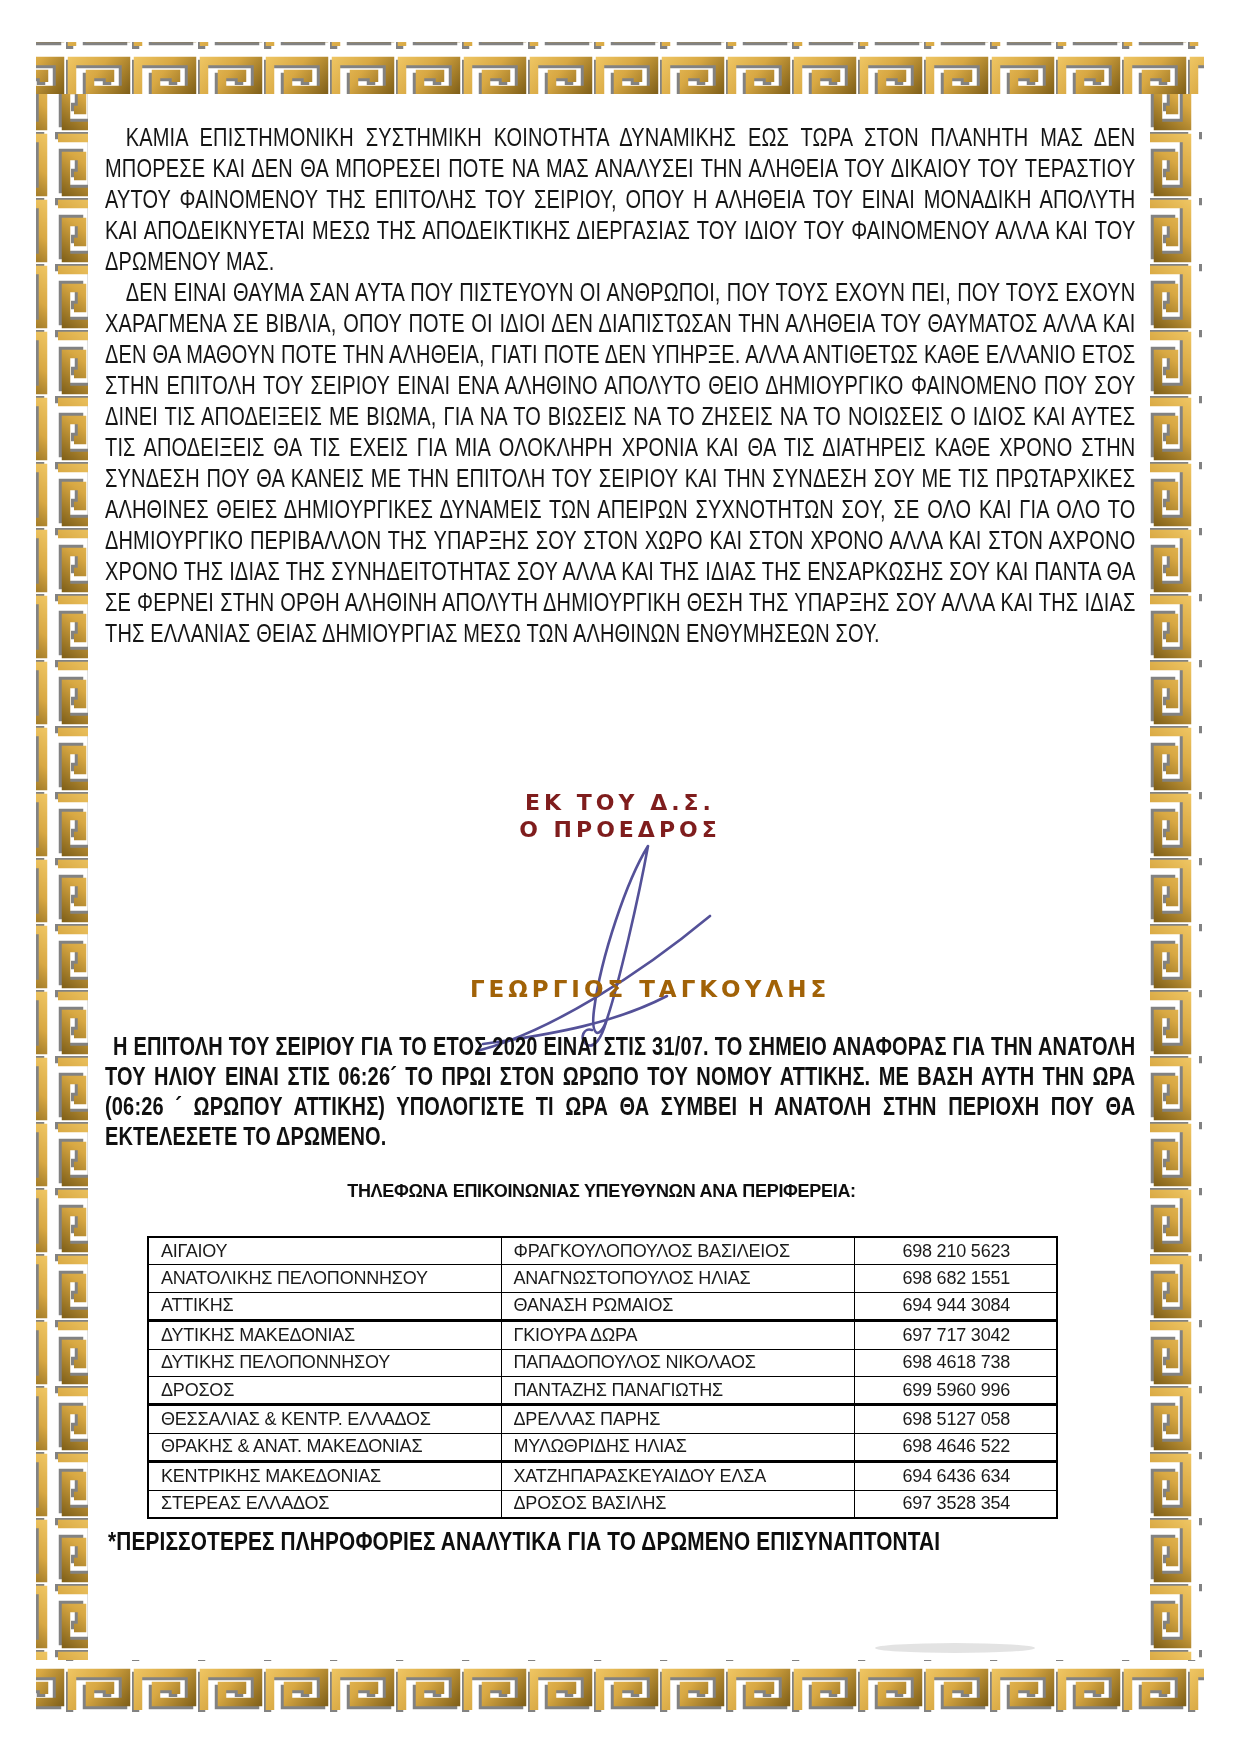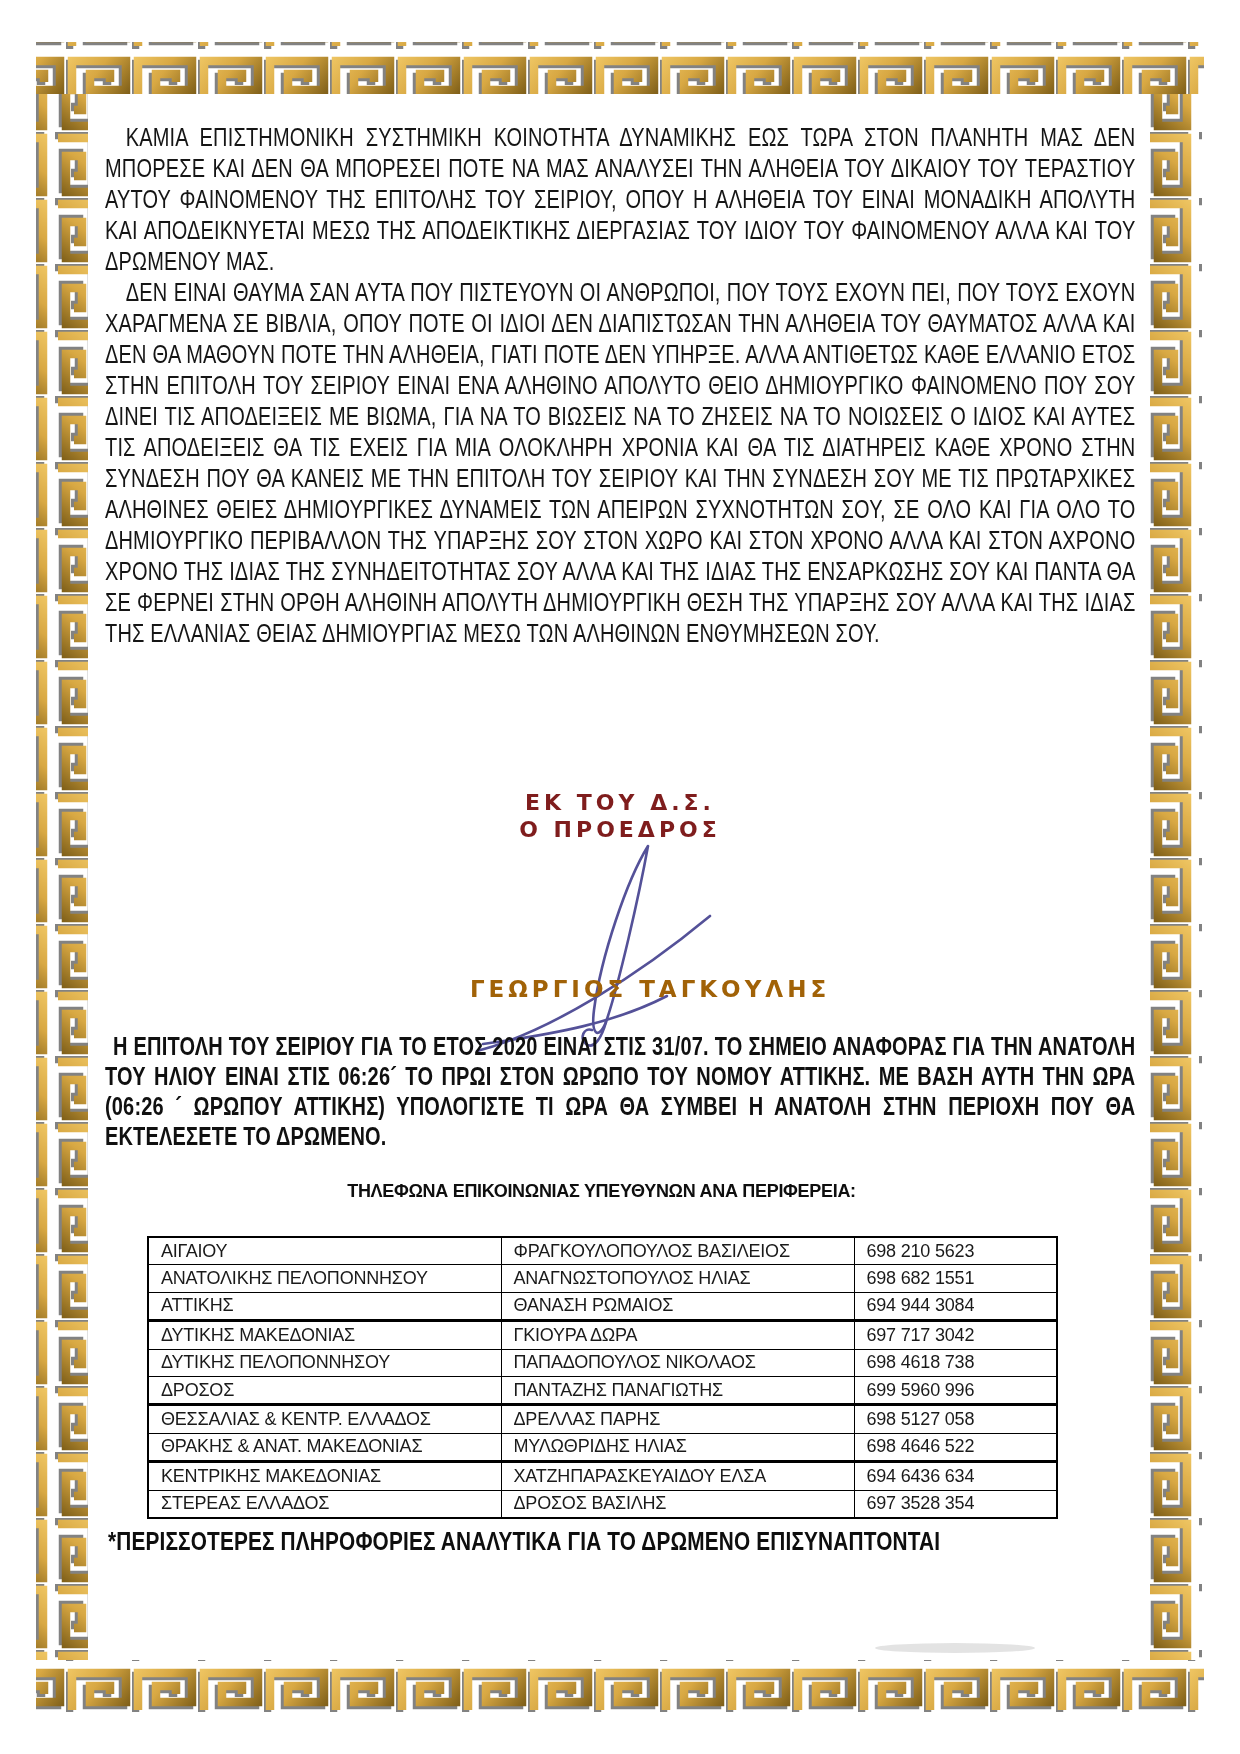--- a/index.html
+++ b/index.html
@@ -46,7 +46,7 @@
     white-space:nowrap;overflow:hidden;vertical-align:middle;
   }
   table.phones{border:2.2px solid #000;}
-  table.phones td.phone{text-align:left;padding-right:10px;}
+  table.phones td.phone{text-align:center;padding-right:10px;}
   table.phones tr.group-end td{border-bottom-width:3.4px;}
   .footnote{
     left:108px;top:1526px;

